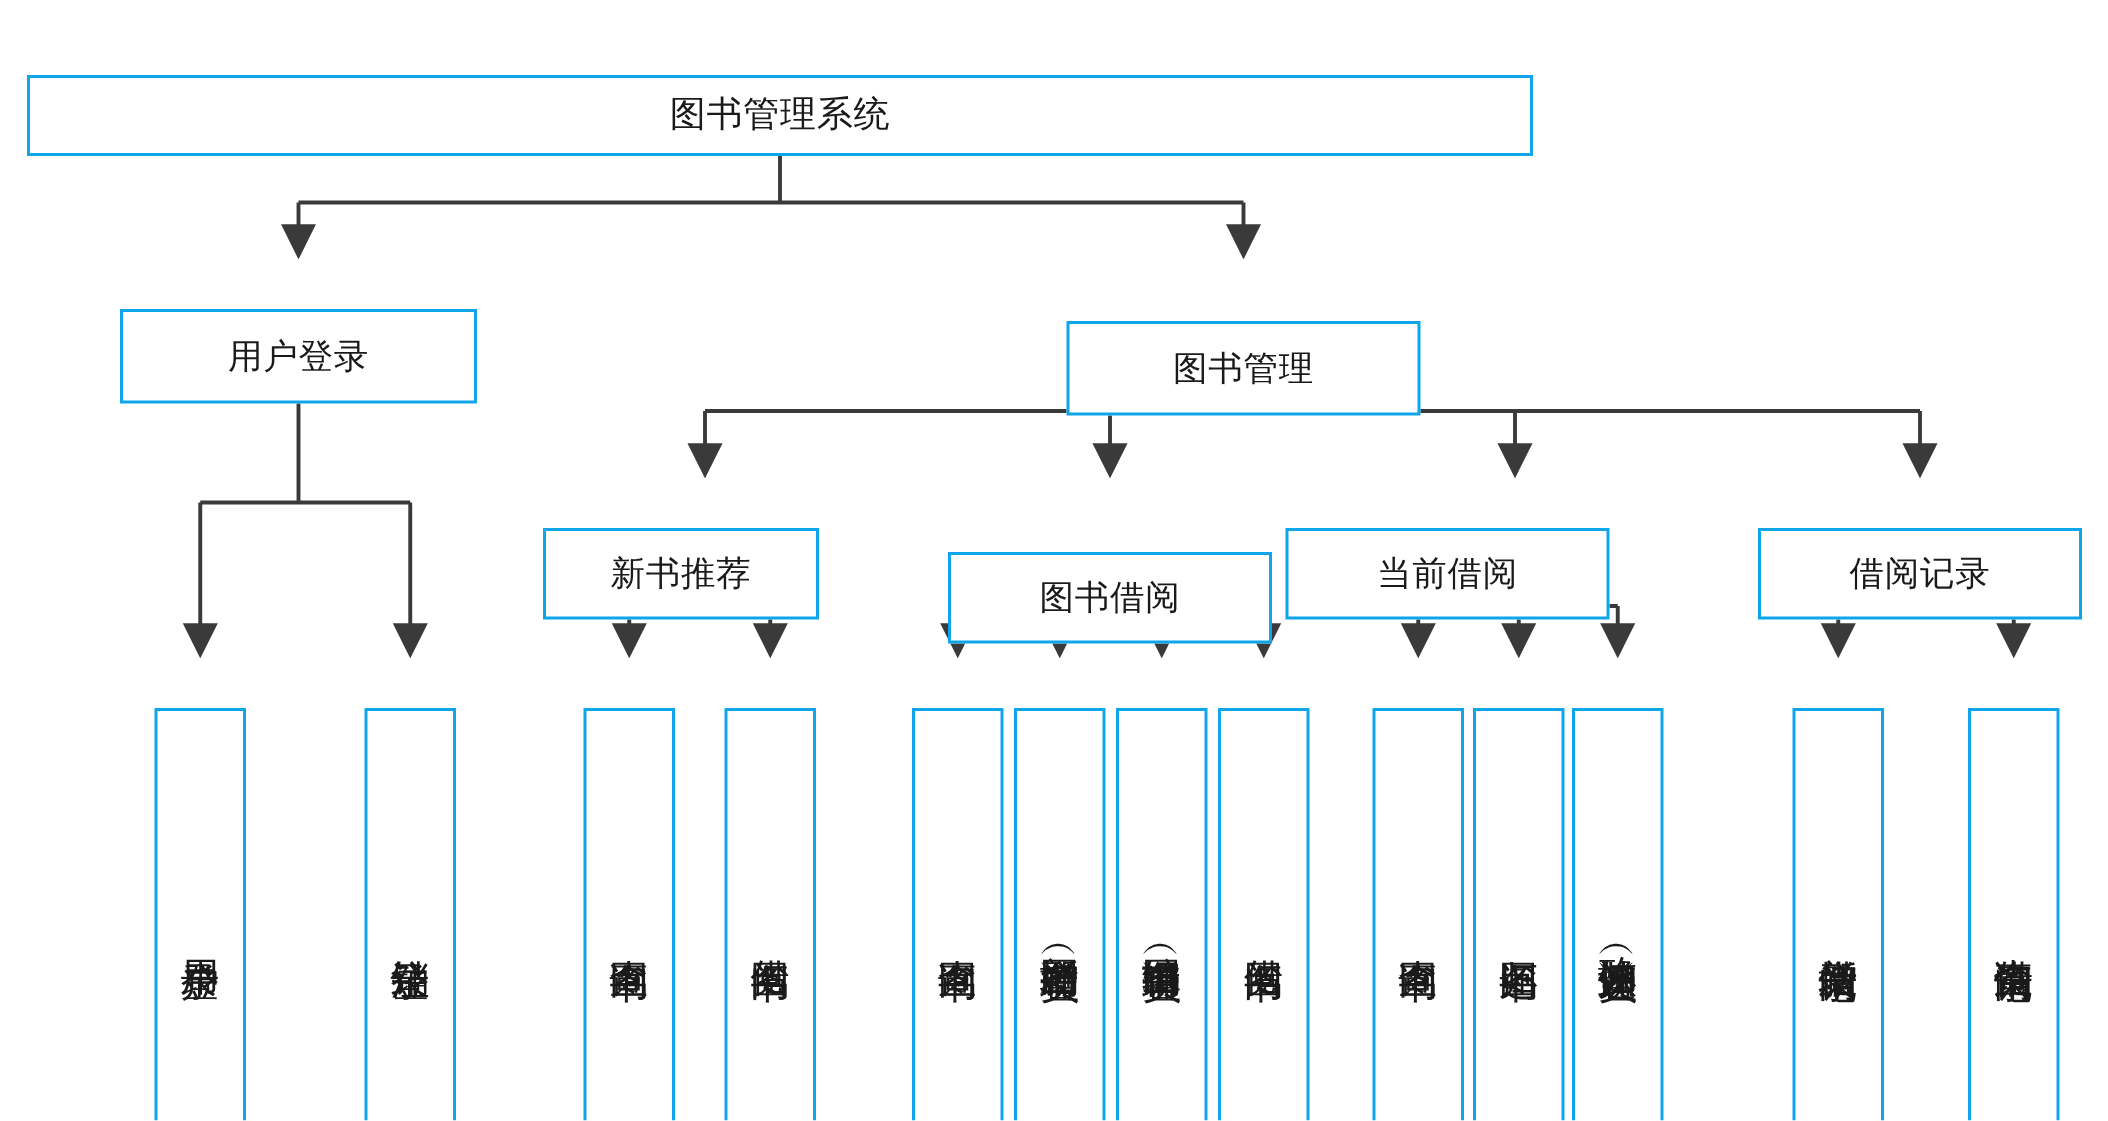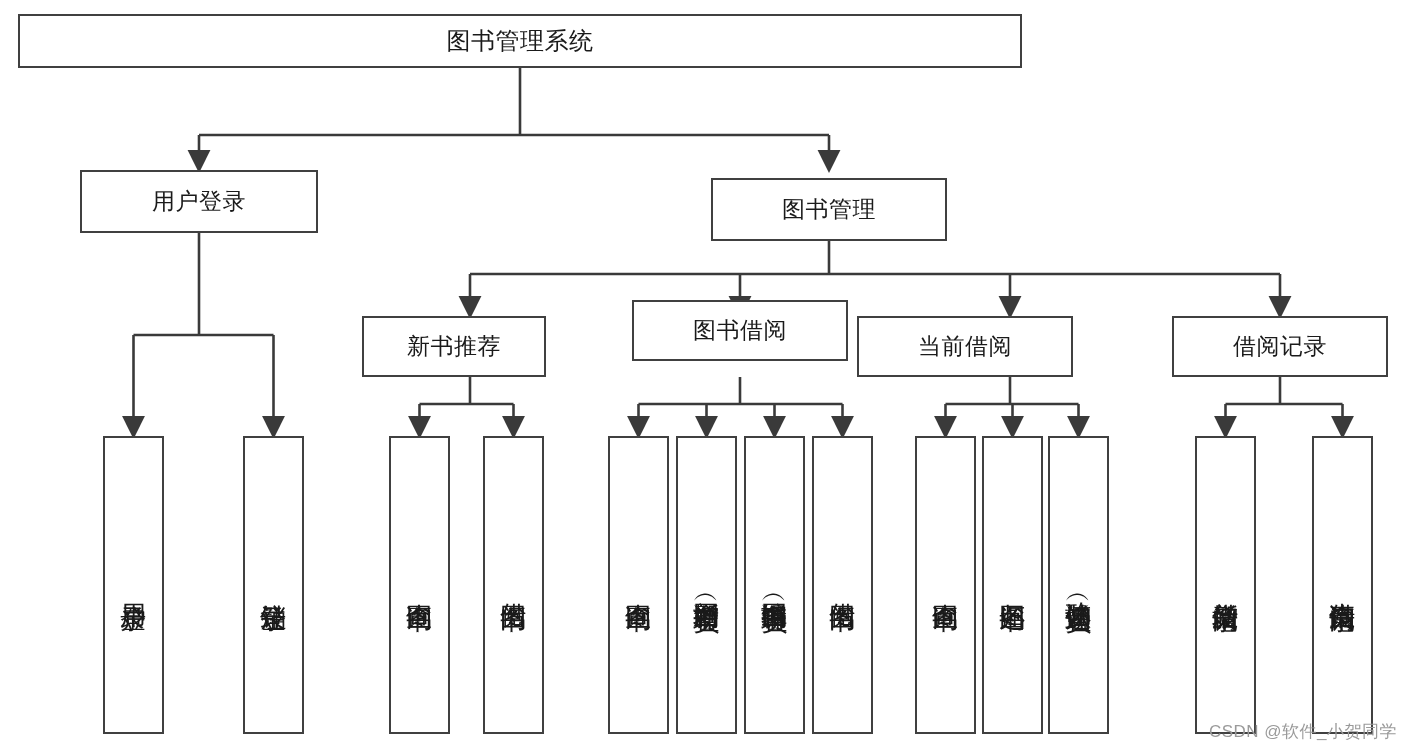--- a/index.html
+++ b/index.html
@@ -28,12 +28,13 @@
   .node {
     position: absolute;
     box-sizing: border-box;
-    border: 2px solid #404040;
+    border: 2px solid #0ea5e9;
     background: #ffffff;
     display: flex;
     align-items: center;
     justify-content: center;
     color: #1a1a1a;
+    margin-top: 36px;
   }
   .node .label {
     display: block;

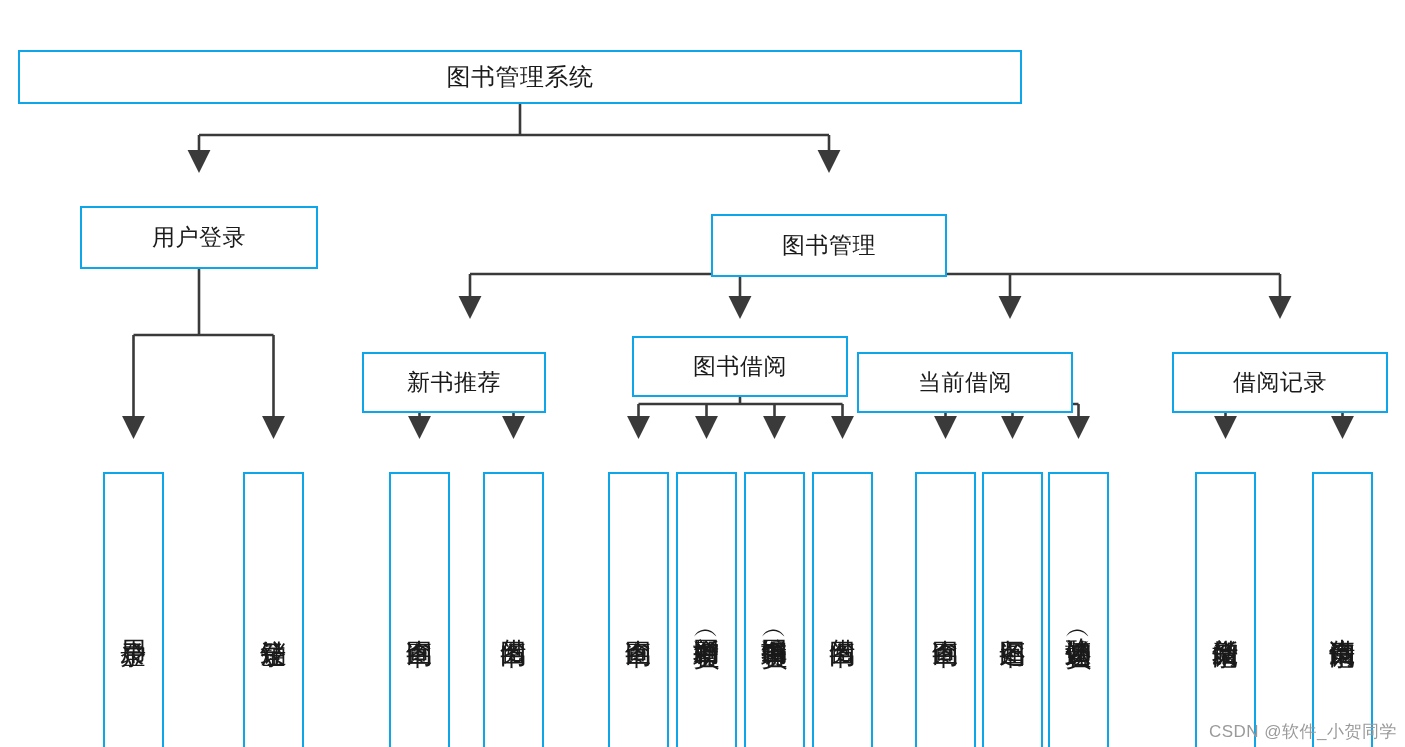--- a/index.html
+++ b/index.html
@@ -132,7 +132,7 @@
       <div class="node horiz" style="left: 362px; top: 316px; width: 184px; height: 61px;">
         <span class="label">新书推荐</span>
       </div>
-      <div class="node horiz" style="left: 632px; top: 300px; width: 216px; height: 61px;">
+      <div class="node horiz" style="left: 632px; top: 332px; width: 216px; height: 61px;">
         <span class="label">图书借阅</span>
       </div>
       <div class="node horiz" style="left: 857px; top: 316px; width: 216px; height: 61px;">

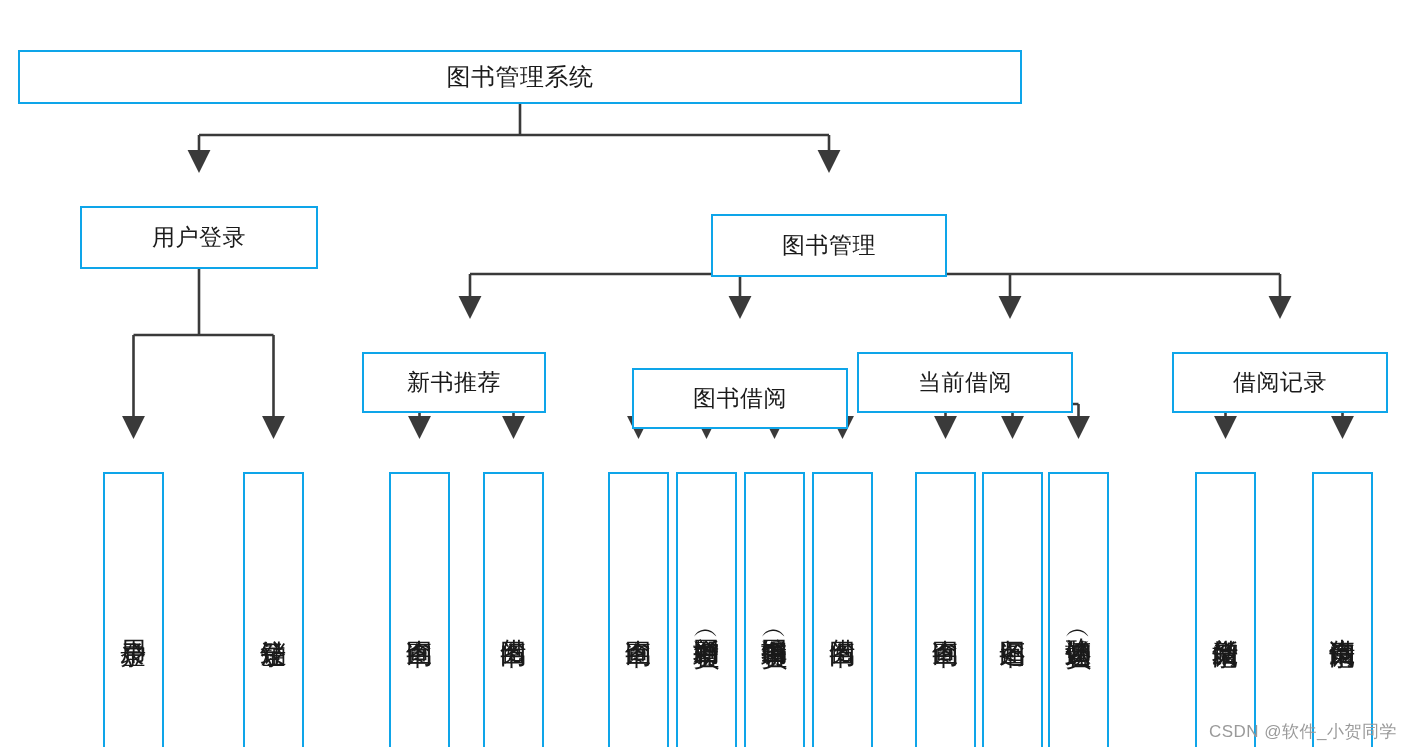--- a/index.html
+++ b/index.html
@@ -182,7 +182,6 @@
       </div>
     </div>
 
-  <div id="watermark">CSDN @软件_小贺同学</div>
 </div>
 
 </body></html>

